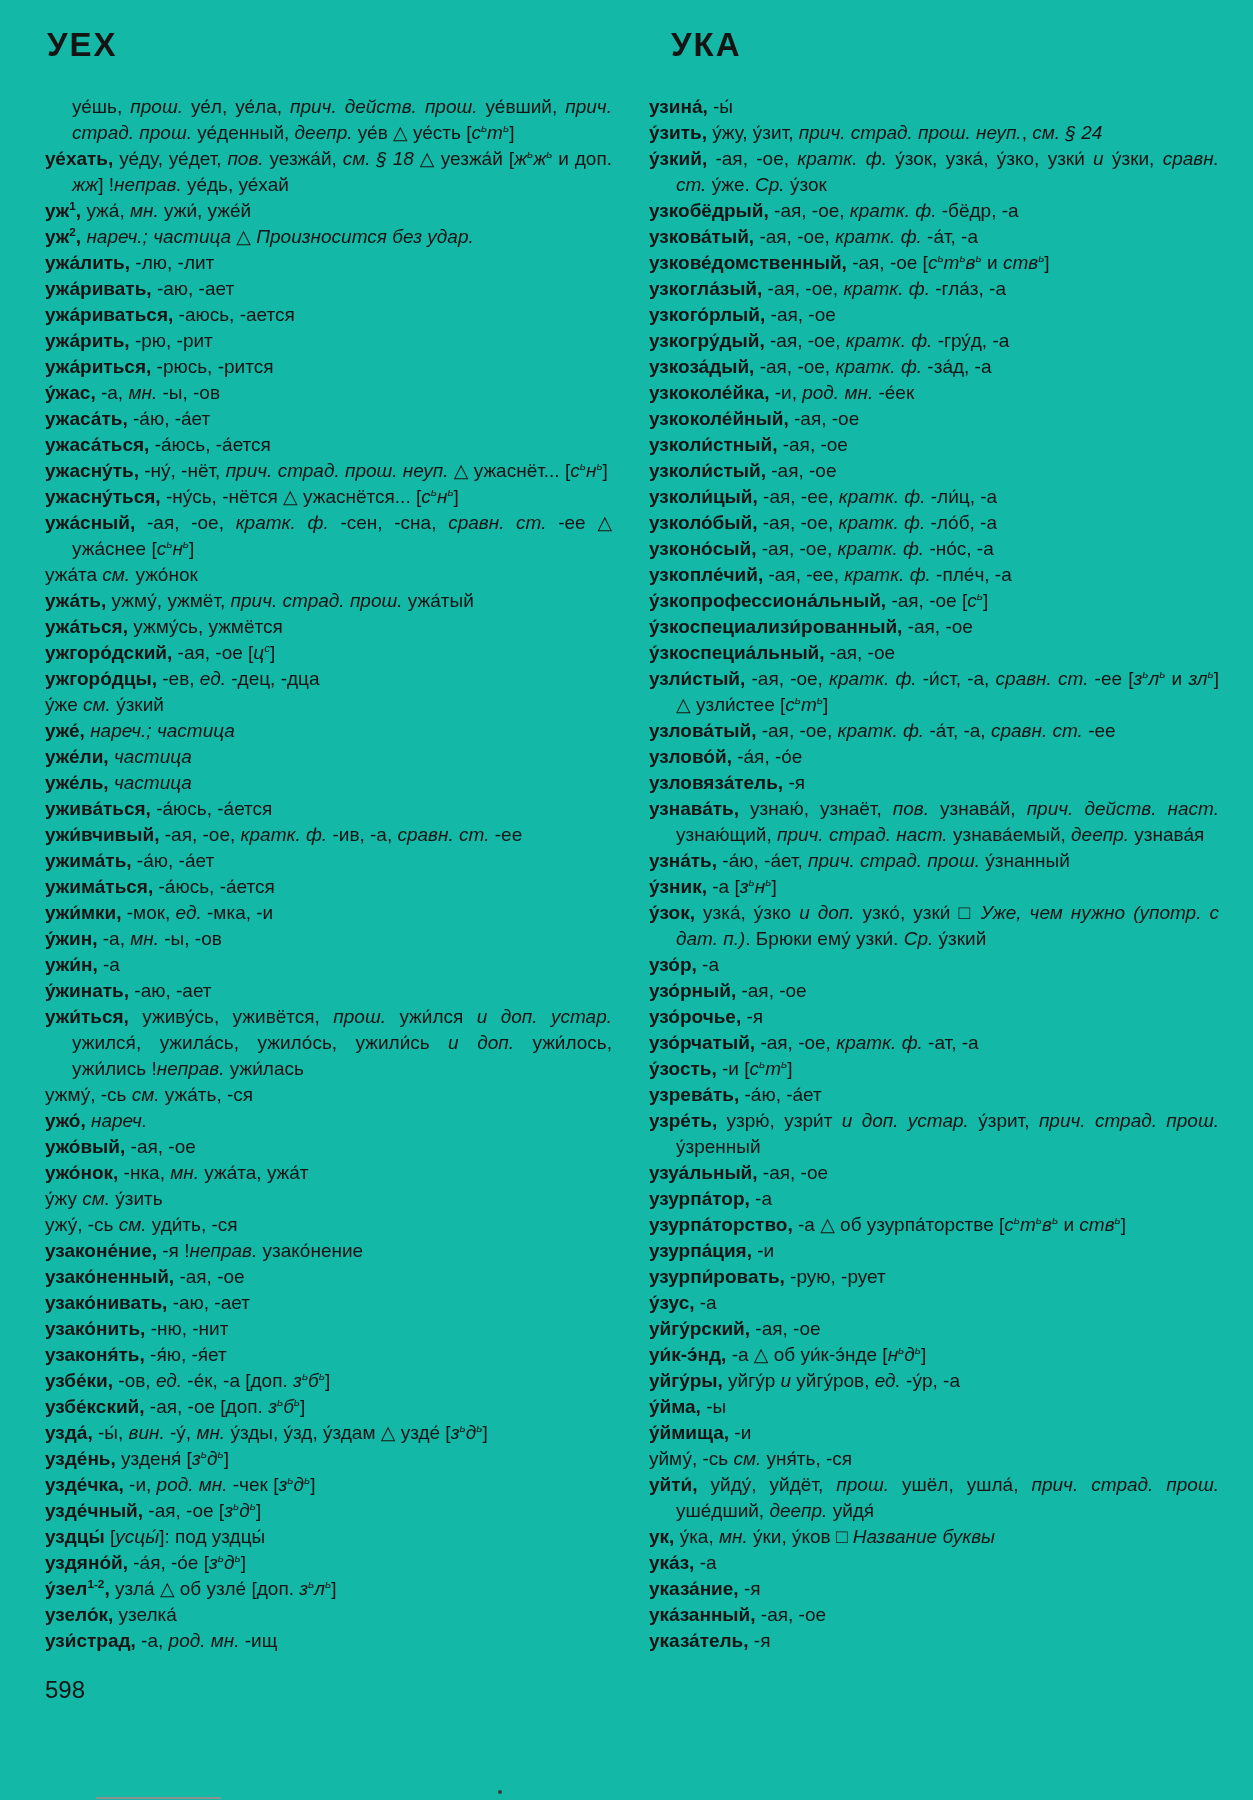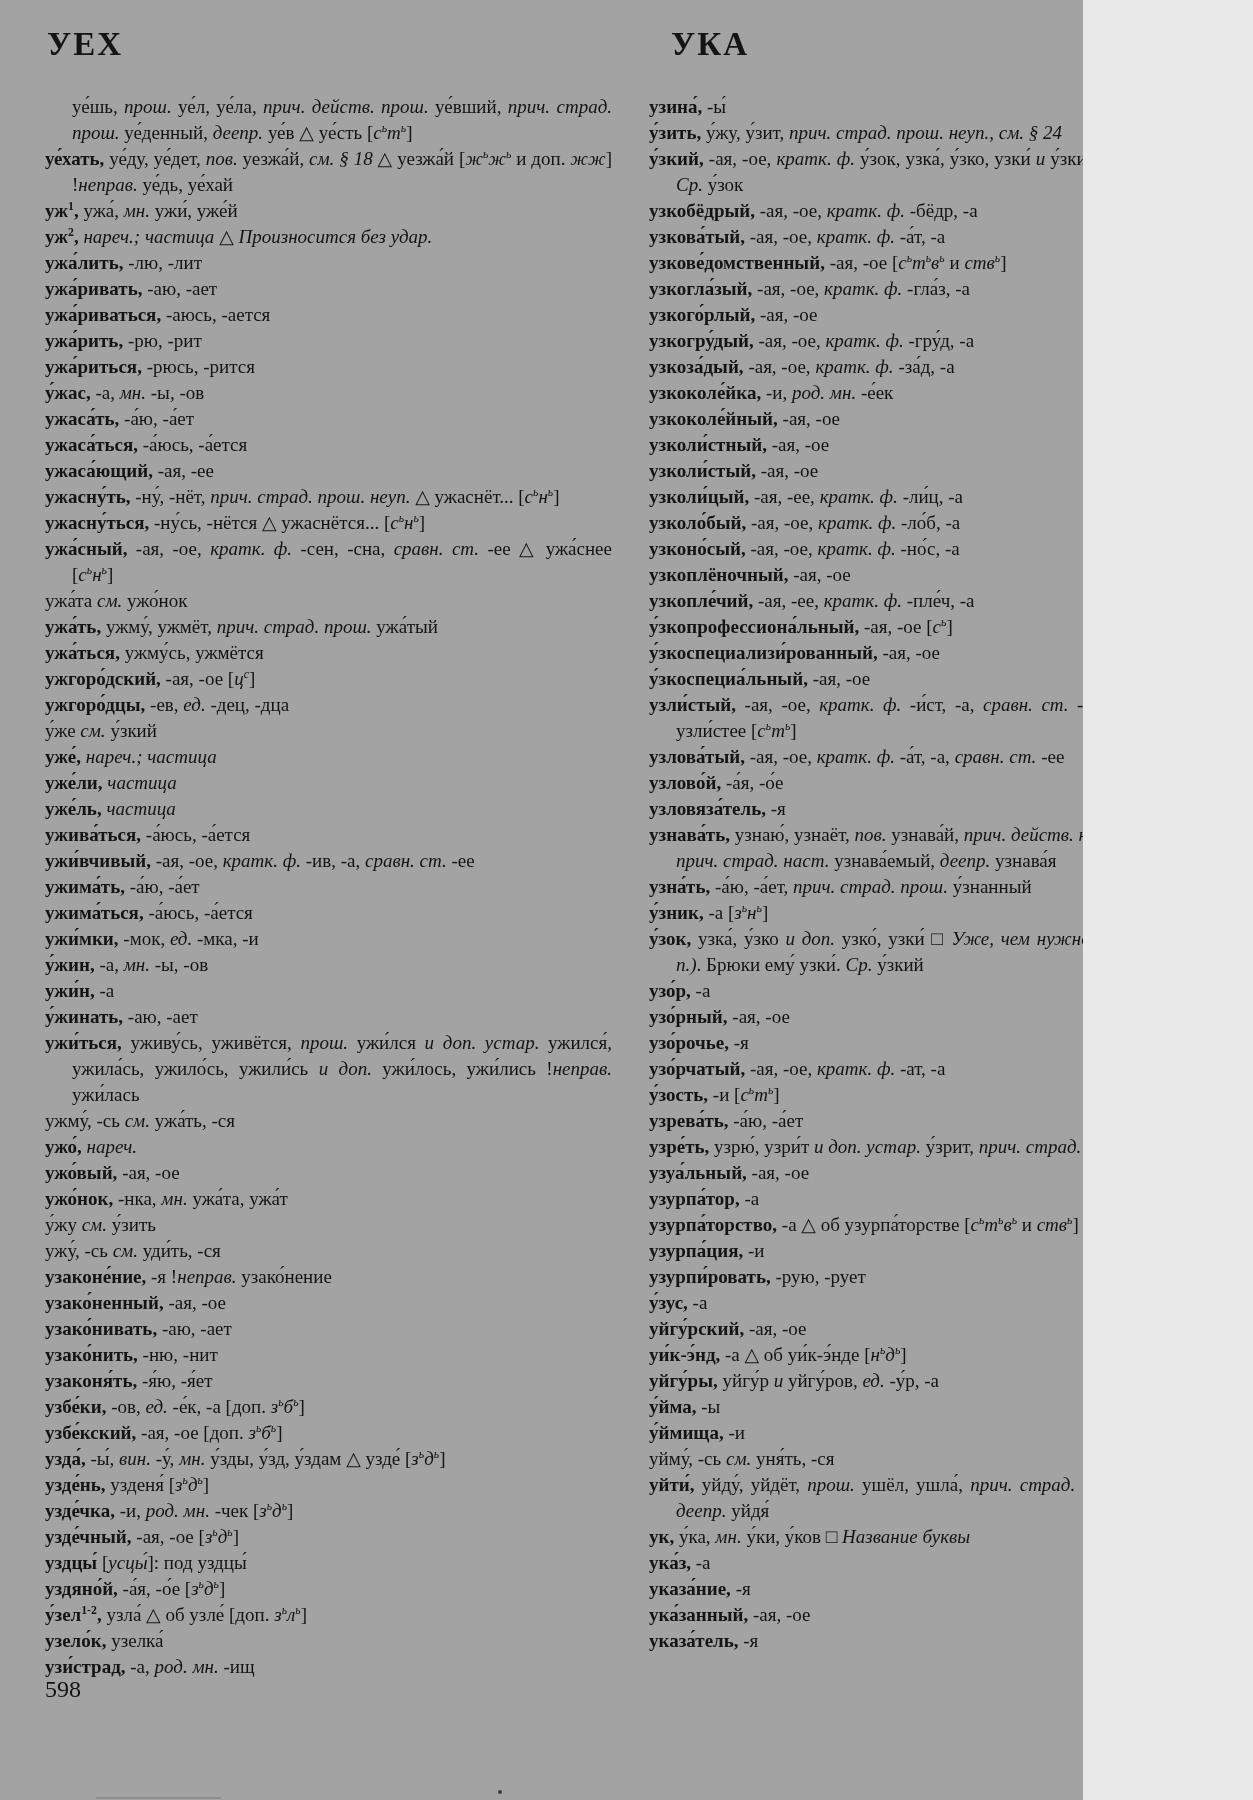--- a/index.html
+++ b/index.html
@@ -5,10 +5,10 @@
   html,body{margin:0;padding:0;background:#e9e9e9;}
   .page{
     position:relative;
-    width:1083px;height:1800px;
-    background:#a3a3a3;
+    width:1253px;height:1800px;
+    background:#14b8a6;
     color:#141414;
-    font-family:Liberation Serif, serif;
+    font-family:Liberation Sans, sans-serif;
     overflow:hidden;
   }
   .col-header{

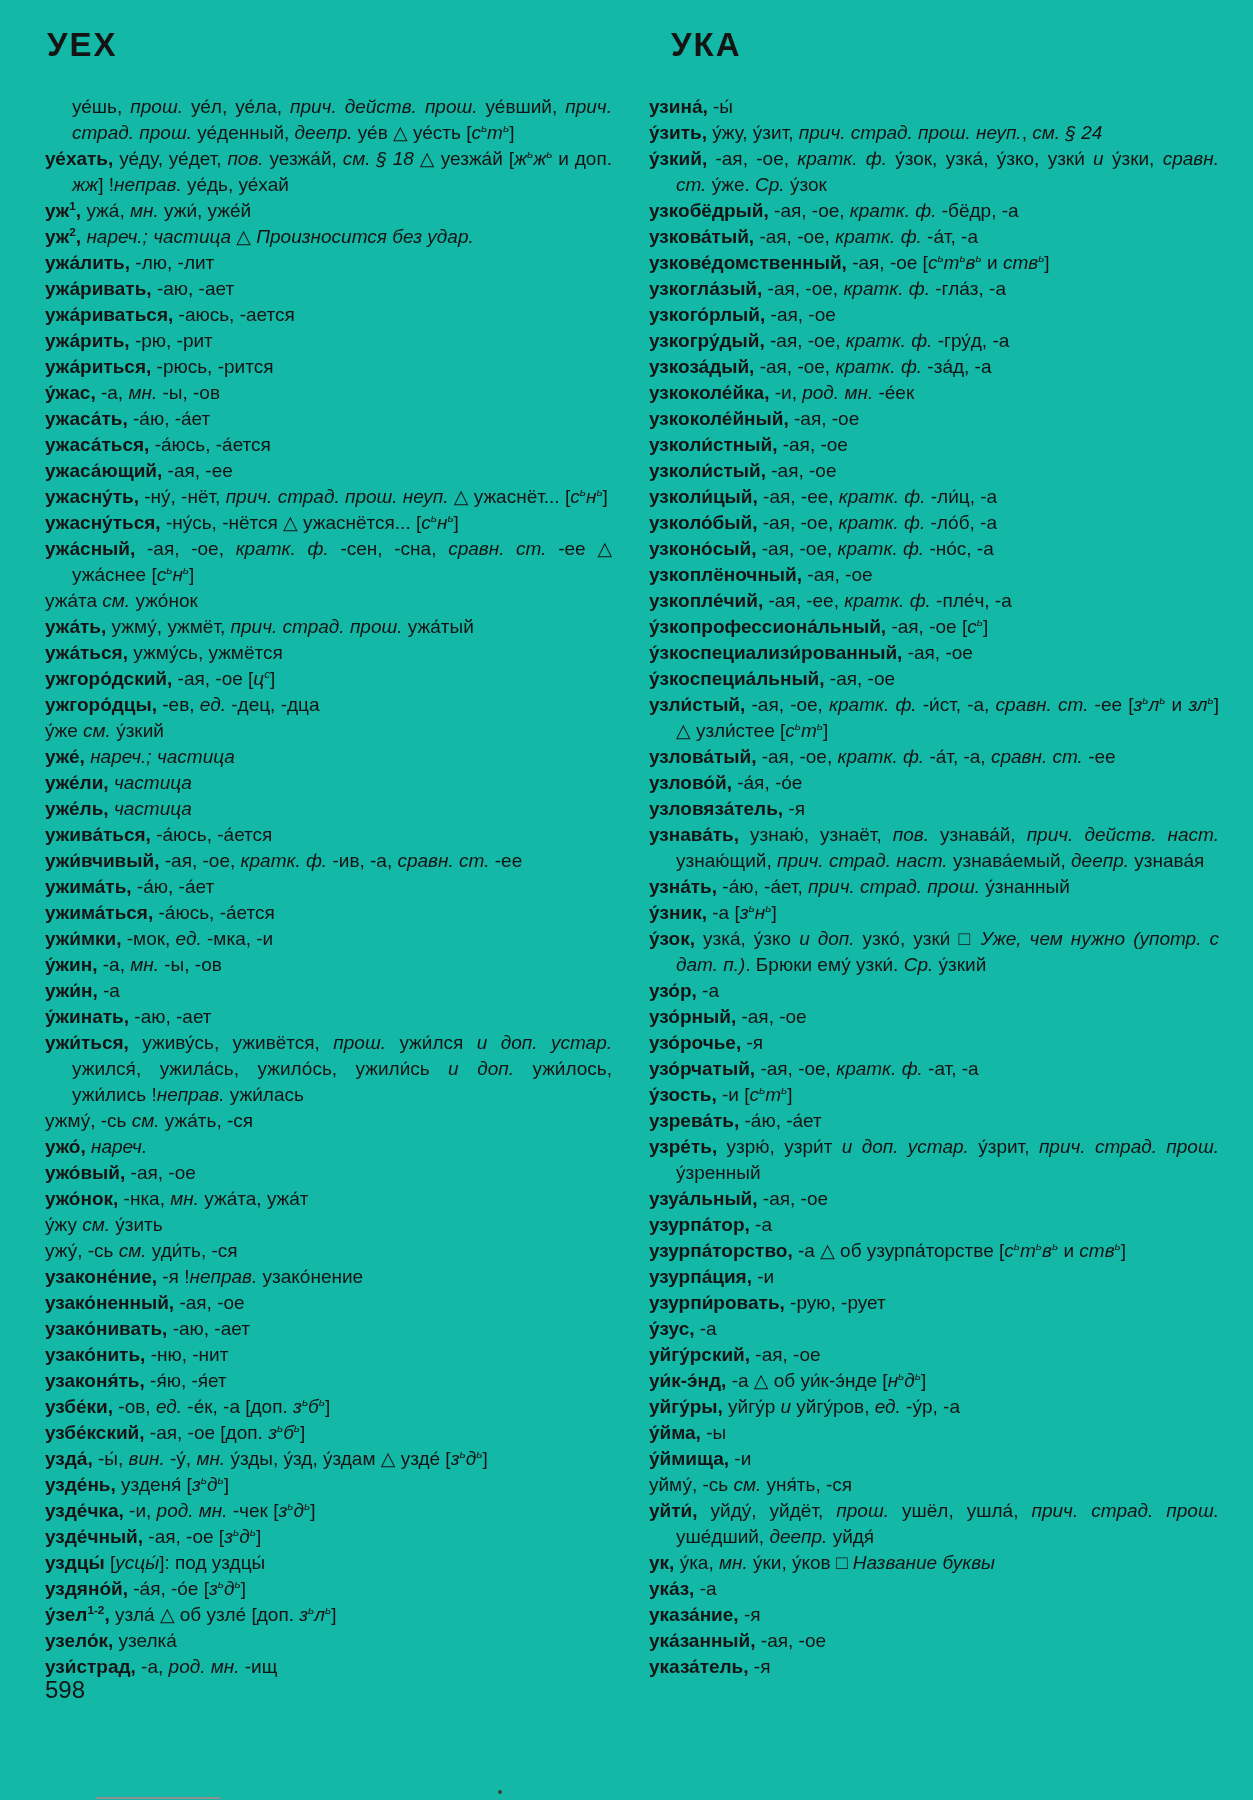--- a/index.html
+++ b/index.html
@@ -64,7 +64,6 @@
       <p class="entry"><b>у́жас,</b> -а, <em>мн.</em> -ы, -ов</p>
       <p class="entry"><b>ужаса́ть,</b> -а́ю, -а́ет</p>
       <p class="entry"><b>ужаса́ться,</b> -а́юсь, -а́ется</p>
-      <p class="entry"><b>ужаса́ющий,</b> -ая, -ее</p>
       <p class="entry"><b>ужасну́ть,</b> -ну́, -нёт, <em>прич. страд. прош. неуп.</em> △ ужаснёт... [<em>с<sup>ь</sup>н<sup>ь</sup></em>]</p>
       <p class="entry"><b>ужасну́ться,</b> -ну́сь, -нётся △ ужаснётся... [<em>с<sup>ь</sup>н<sup>ь</sup></em>]</p>
       <p class="entry"><b>ужа́сный,</b> -ая, -ое, <em>кратк. ф.</em> -сен, -сна, <em>сравн. ст.</em> -ее △ ужа́снее [<em>с<sup>ь</sup>н<sup>ь</sup></em>]</p>

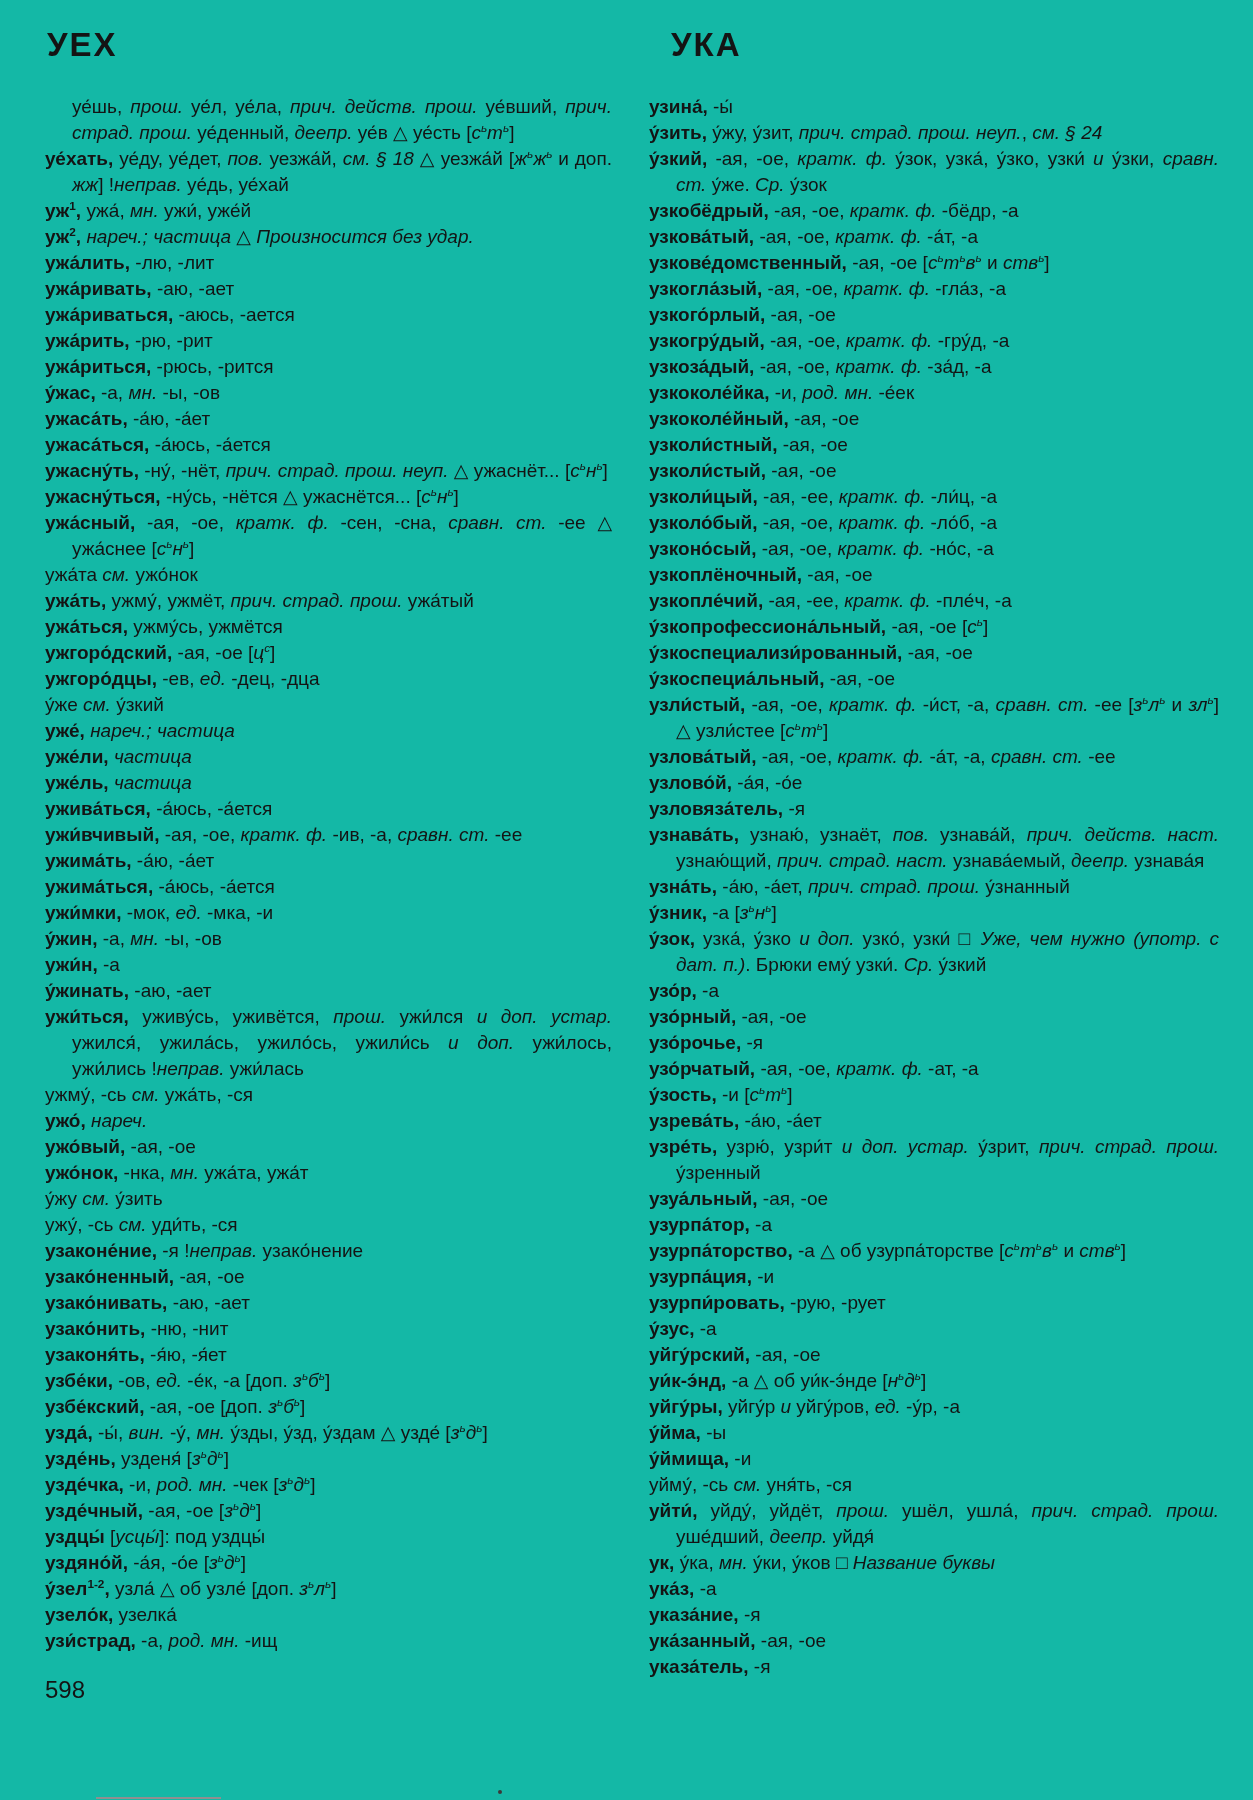--- a/index.html
+++ b/index.html
@@ -126,7 +126,6 @@
       <p class="entry"><b>узколи́цый,</b> -ая, -ее, <em>кратк. ф.</em> -ли́ц, -а</p>
       <p class="entry"><b>узколо́бый,</b> -ая, -ое, <em>кратк. ф.</em> -ло́б, -а</p>
       <p class="entry"><b>узконо́сый,</b> -ая, -ое, <em>кратк. ф.</em> -но́с, -а</p>
-      <p class="entry"><b>узкоплёночный,</b> -ая, -ое</p>
       <p class="entry"><b>узкопле́чий,</b> -ая, -ее, <em>кратк. ф.</em> -пле́ч, -а</p>
       <p class="entry"><b>у́зкопрофессиона́льный,</b> -ая, -ое [<em>с<sup>ь</sup></em>]</p>
       <p class="entry"><b>у́зкоспециализи́рованный,</b> -ая, -ое</p>

